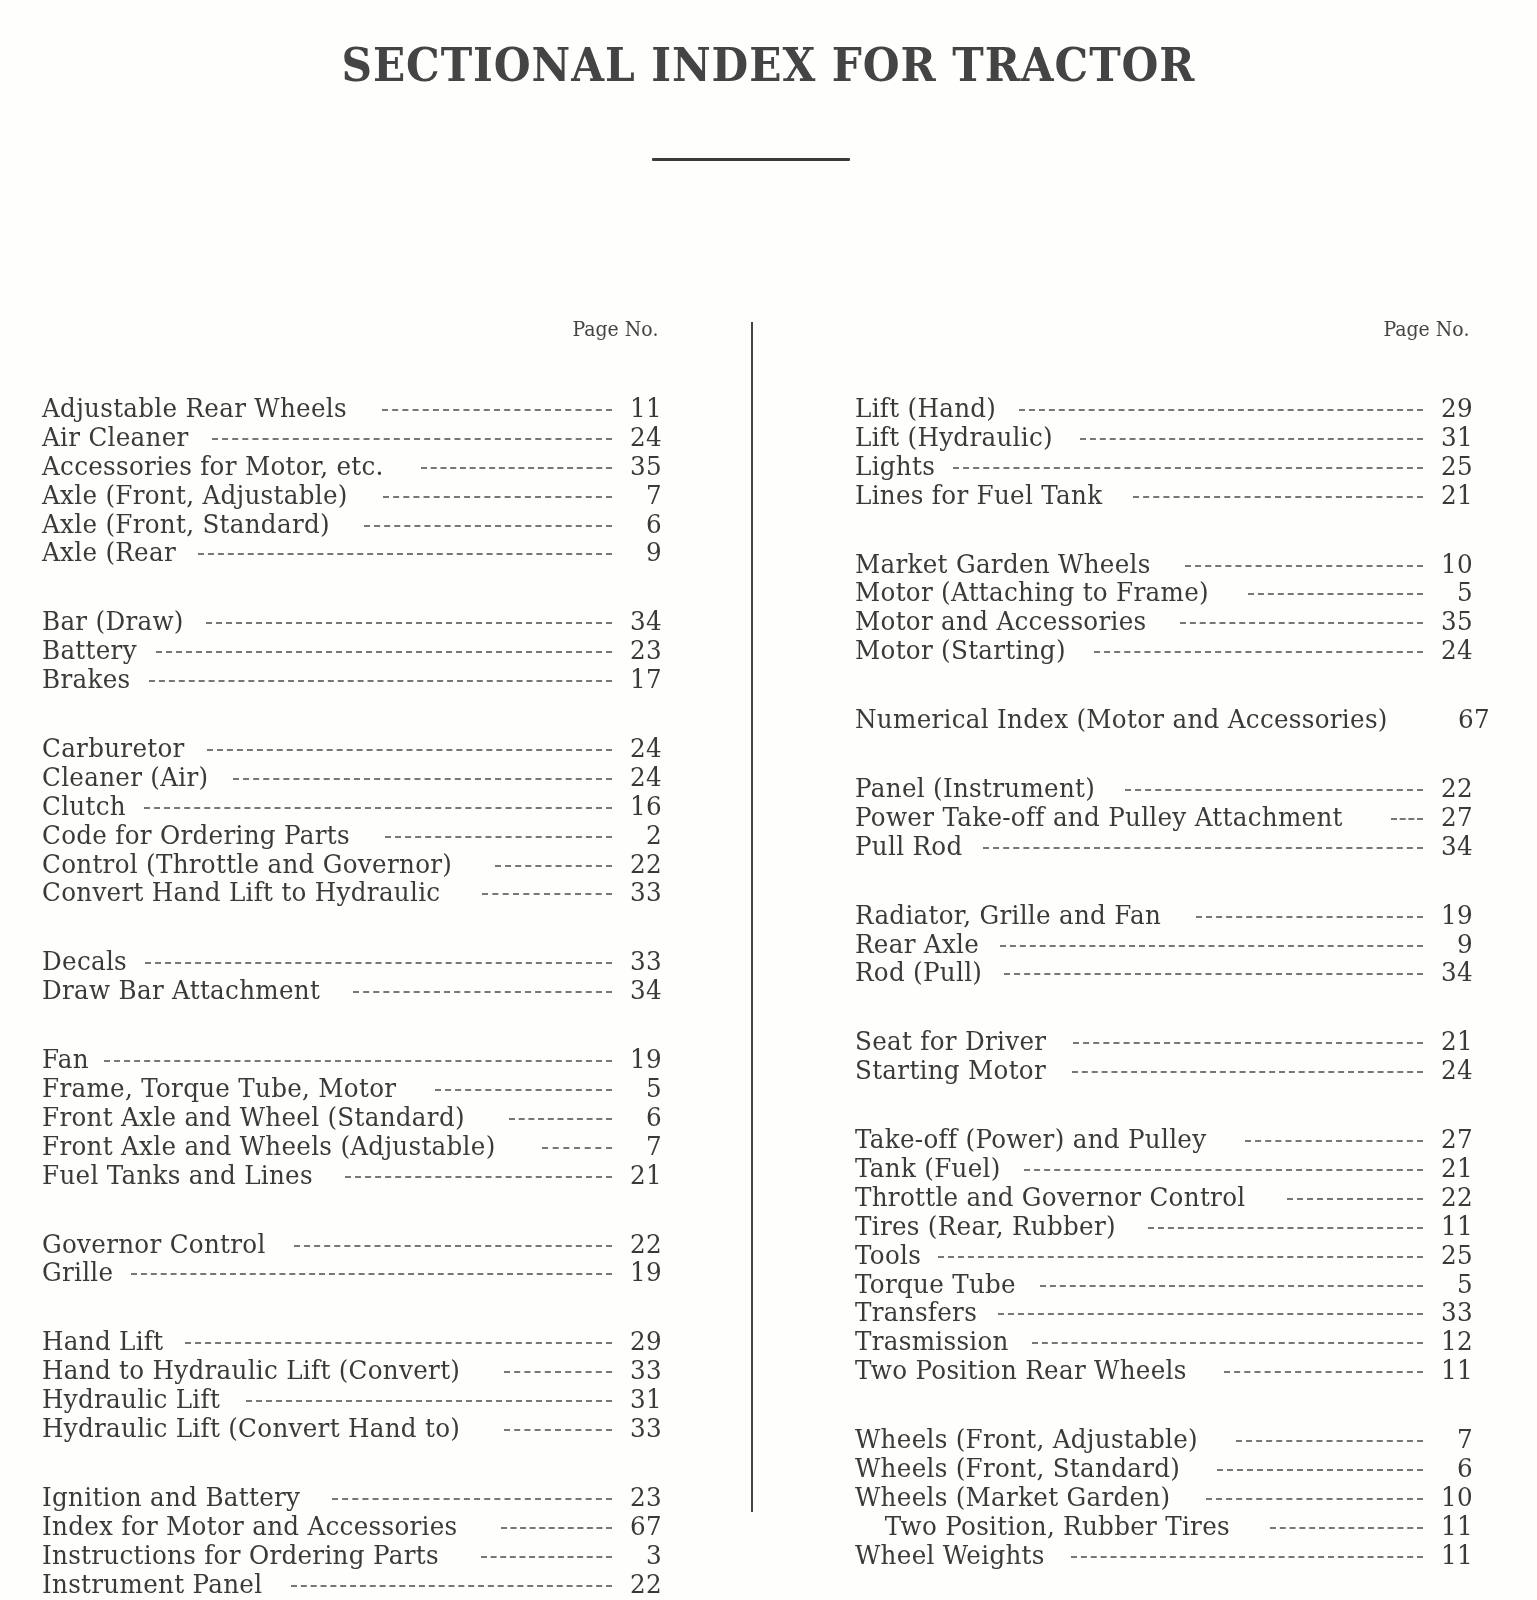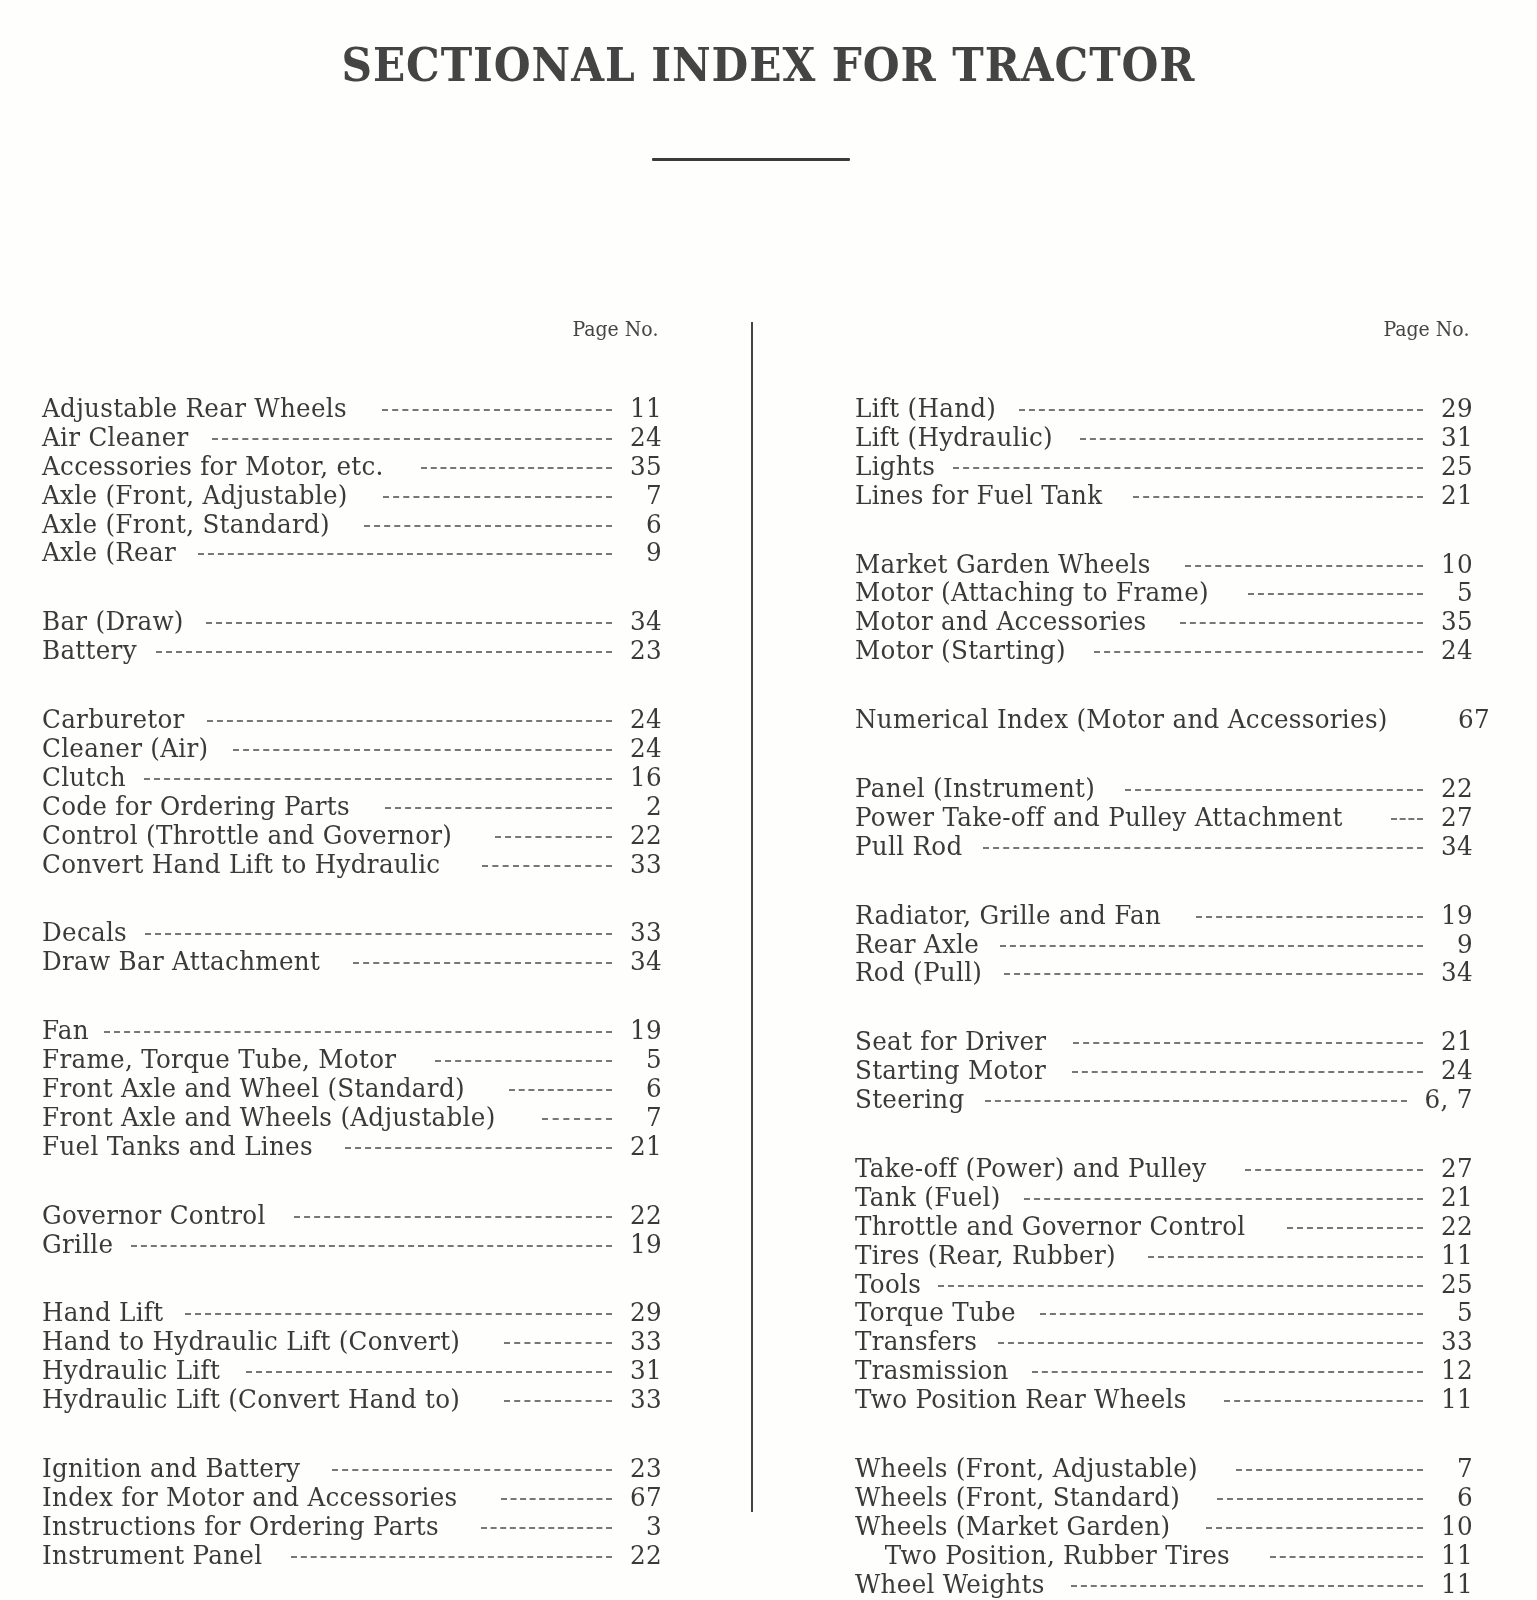--- a/index.html
+++ b/index.html
@@ -153,6 +153,11 @@
           <span class="leader"></span>
           <span class="page">23</span>
         </div>
+        <div class="entry">
+          <span class="label">Brakes</span>
+          <span class="leader"></span>
+          <span class="page">17</span>
+        </div>
       </div>
       <div class="group">
         <div class="entry">

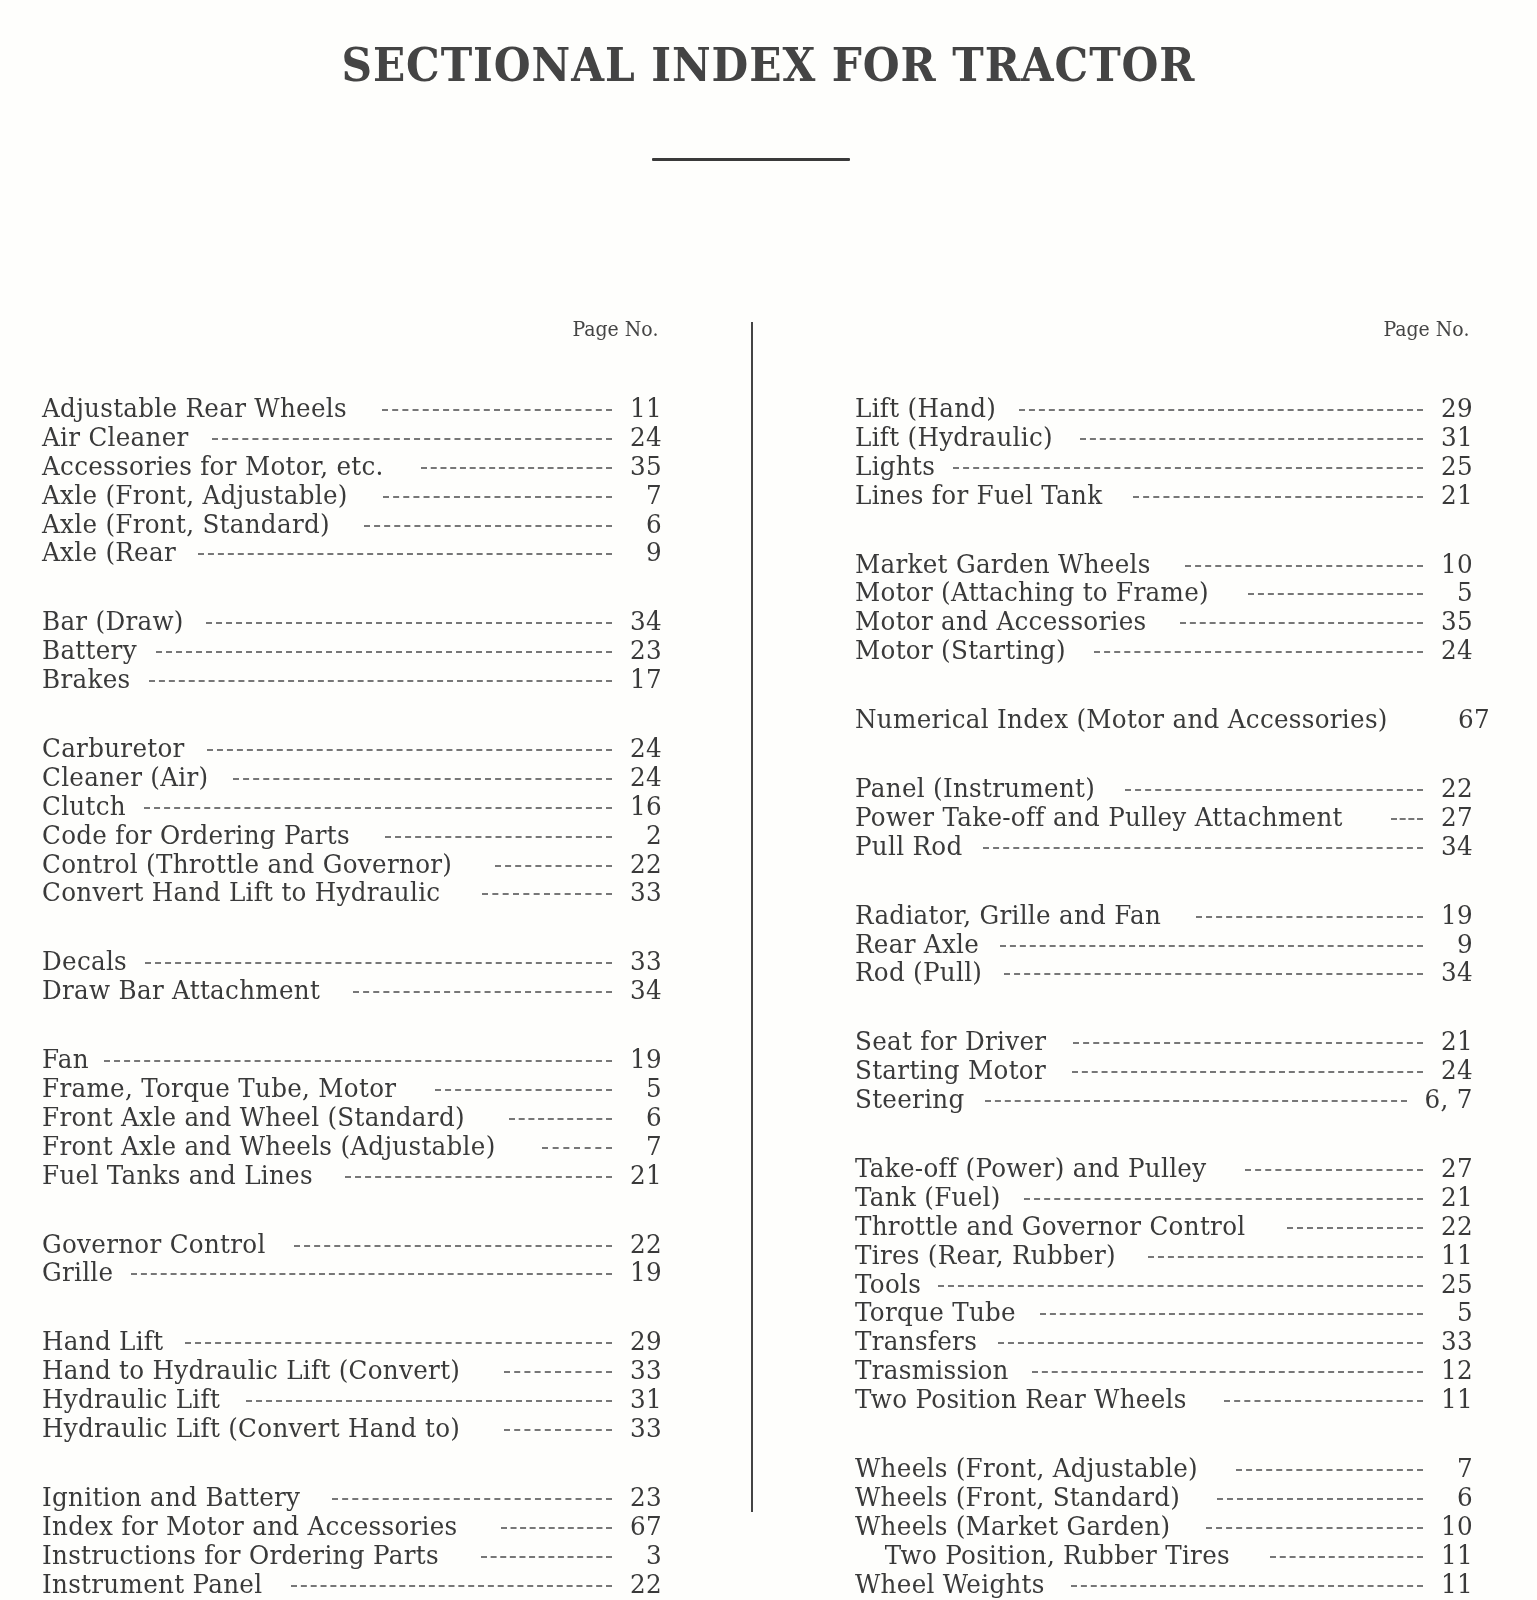--- a/index.html
+++ b/index.html
@@ -388,11 +388,6 @@
           <span class="leader"></span>
           <span class="page">24</span>
         </div>
-        <div class="entry">
-          <span class="label">Steering</span>
-          <span class="leader"></span>
-          <span class="page">6, 7</span>
-        </div>
       </div>
       <div class="group">
         <div class="entry">

